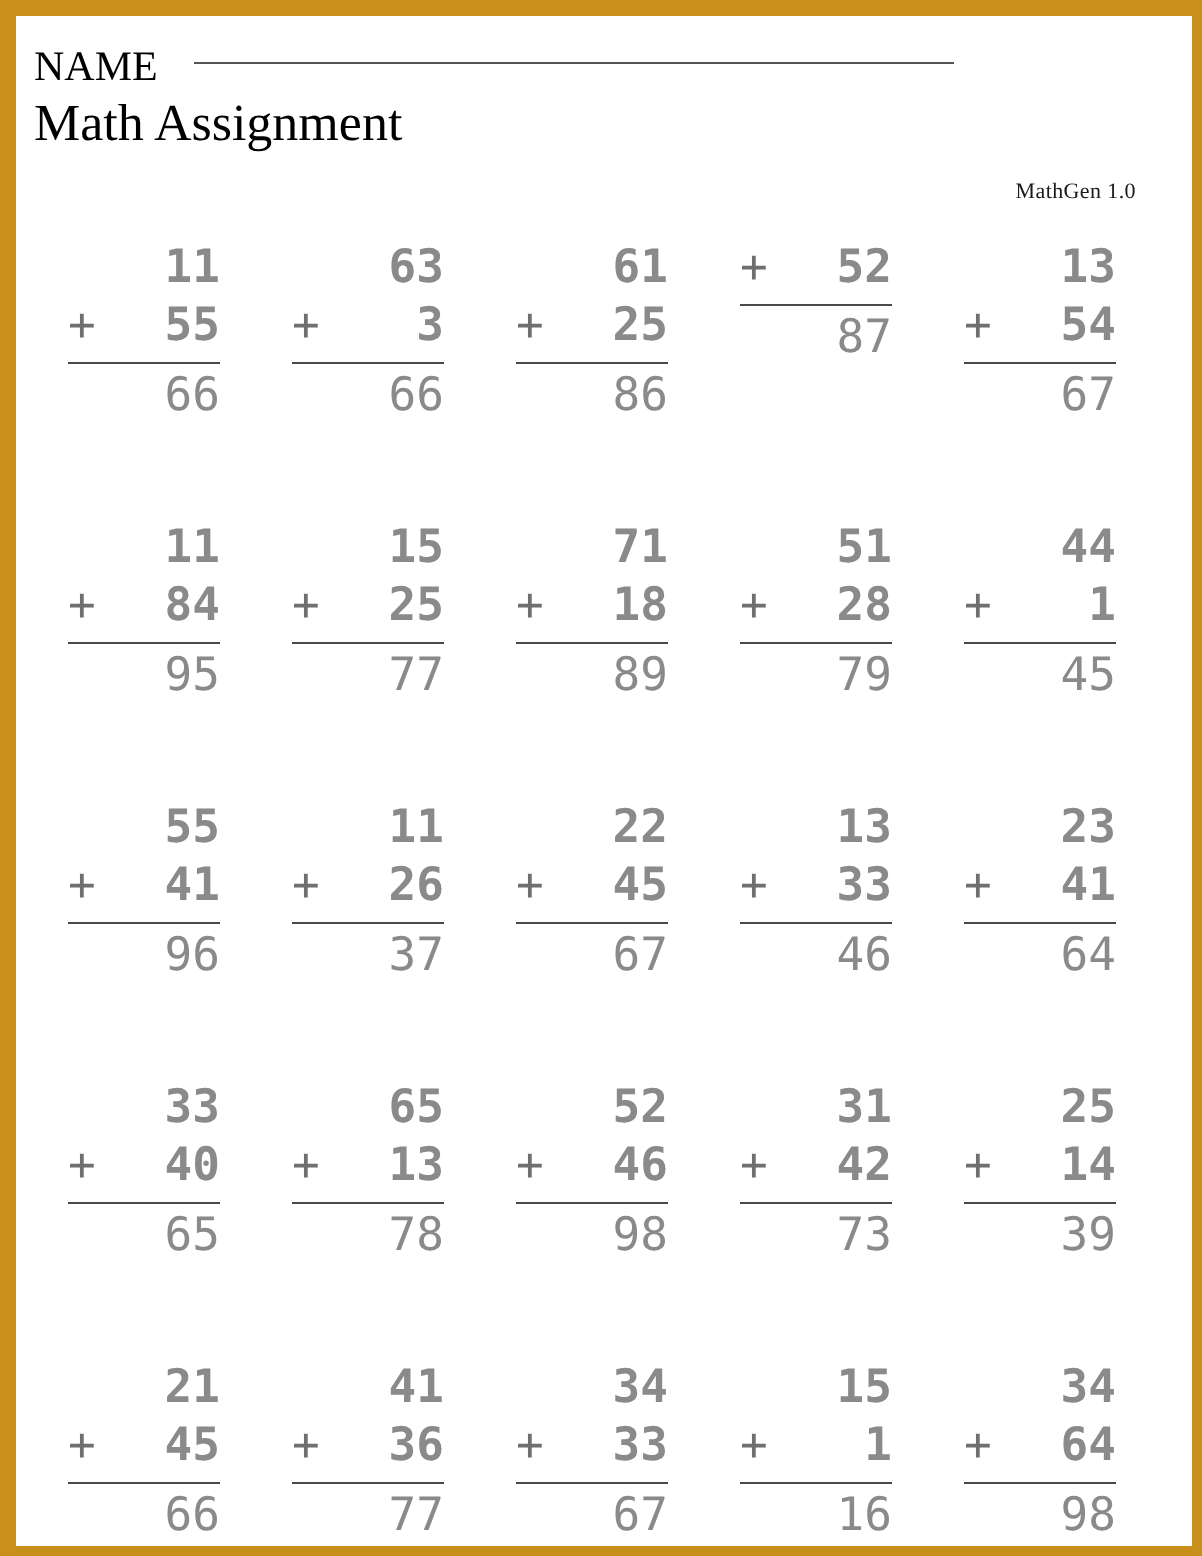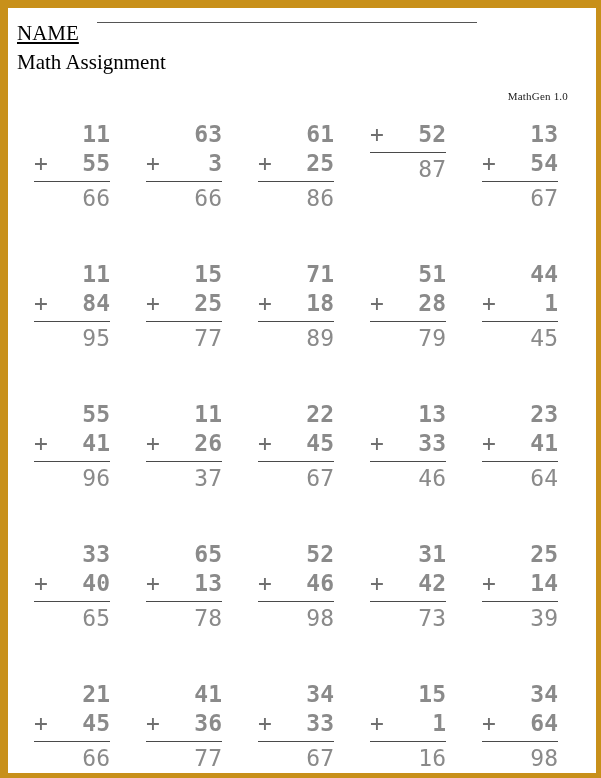--- a/index.html
+++ b/index.html
@@ -44,9 +44,8 @@
     left: 9px;
     top: 14px;
     display: flex;
-    align-items: flex-start;
+    align-items: center;
     width: 460px;
-    text-decoration: underline;
   }
 
   .name-label {

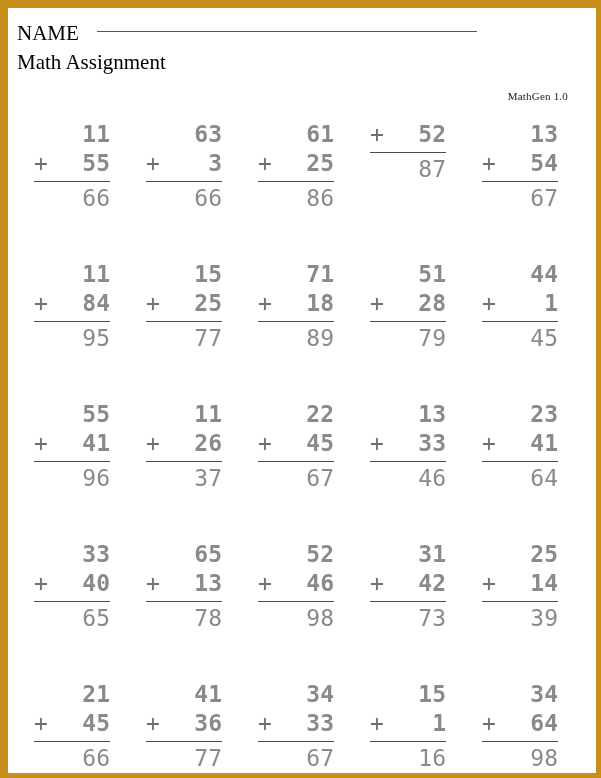--- a/index.html
+++ b/index.html
@@ -69,7 +69,7 @@
     left: 9px;
     top: 42px;
     font-family: "Liberation Serif", "DejaVu Serif", serif;
-    font-size: 21px;
+    font-size: 26px;
     line-height: 24px;
     color: #000000;
     white-space: pre;

